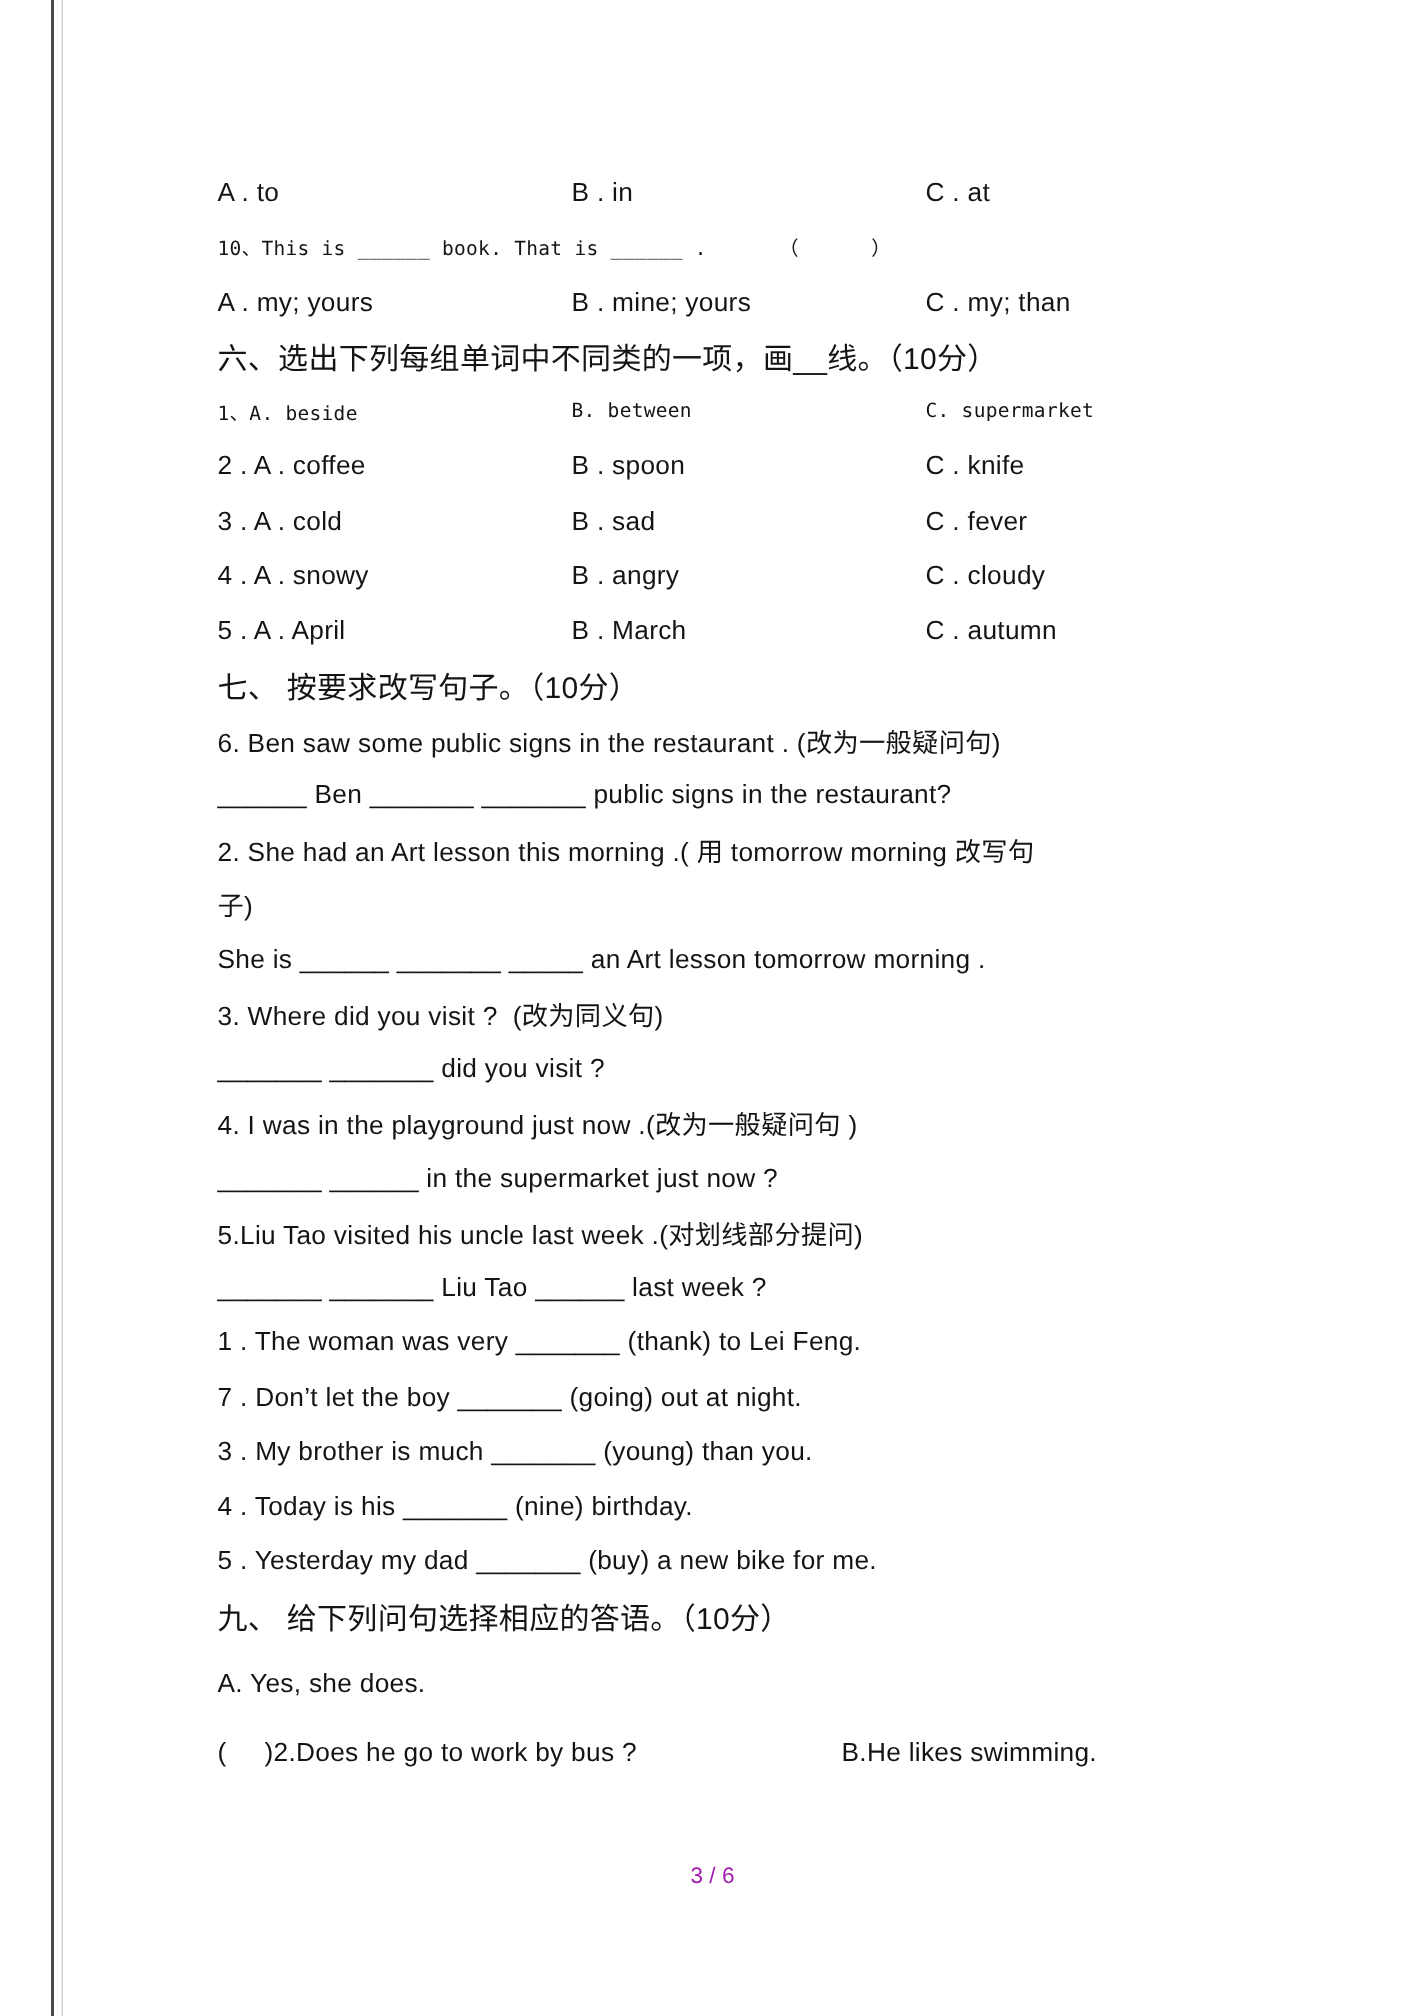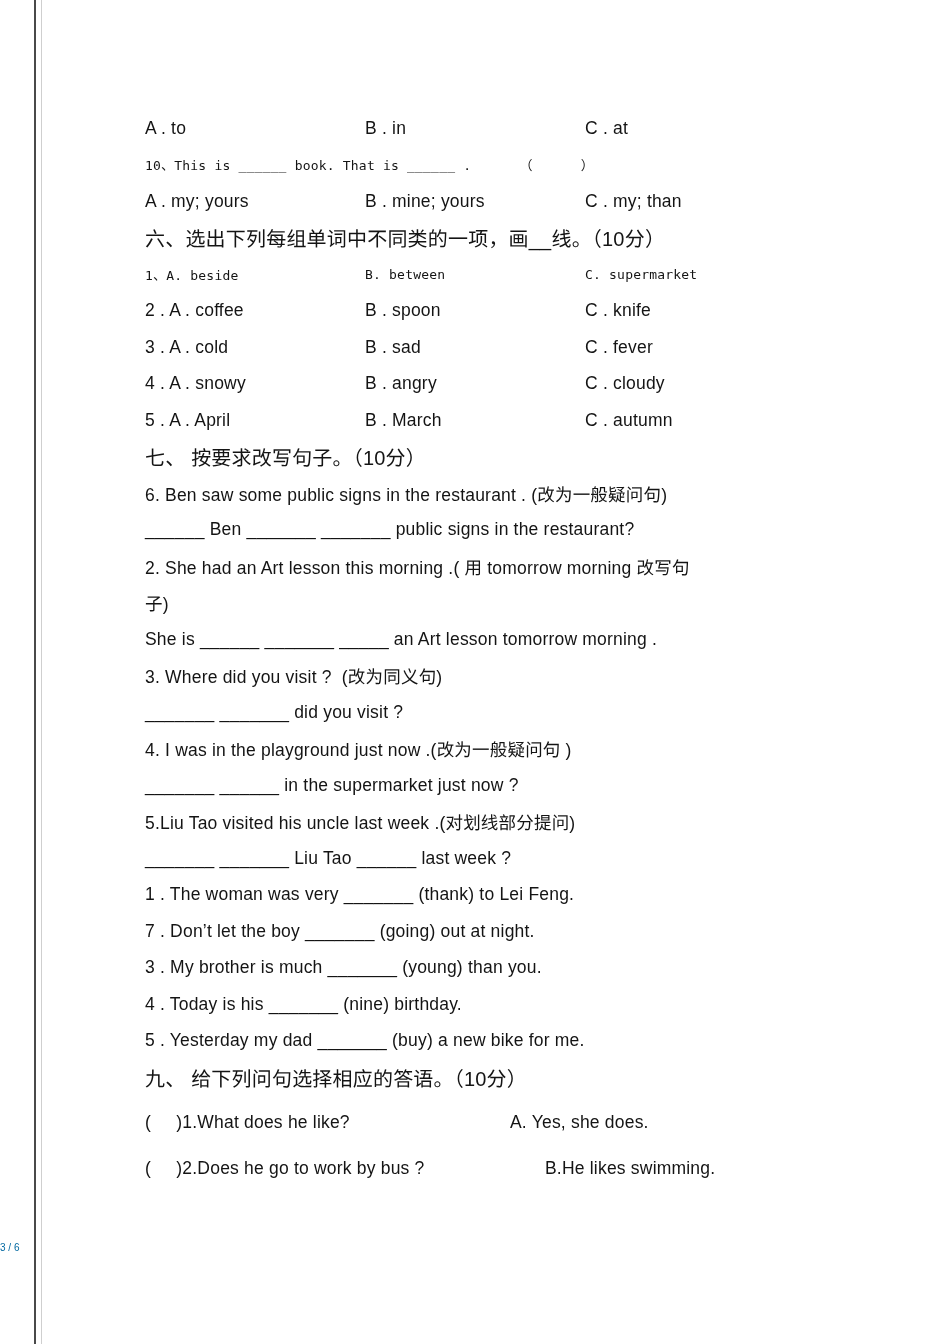--- a/index.html
+++ b/index.html
@@ -22,6 +22,7 @@
     font-size: 17.5px;
     white-space: pre;
     letter-spacing: 0.2px;
+    gap: 16px;
   }
   .row3 { display: grid; grid-template-columns: 220px 220px 1fr; align-items: center; }
   .row2 { display: grid; grid-template-columns: 365px 1fr; align-items: center; }

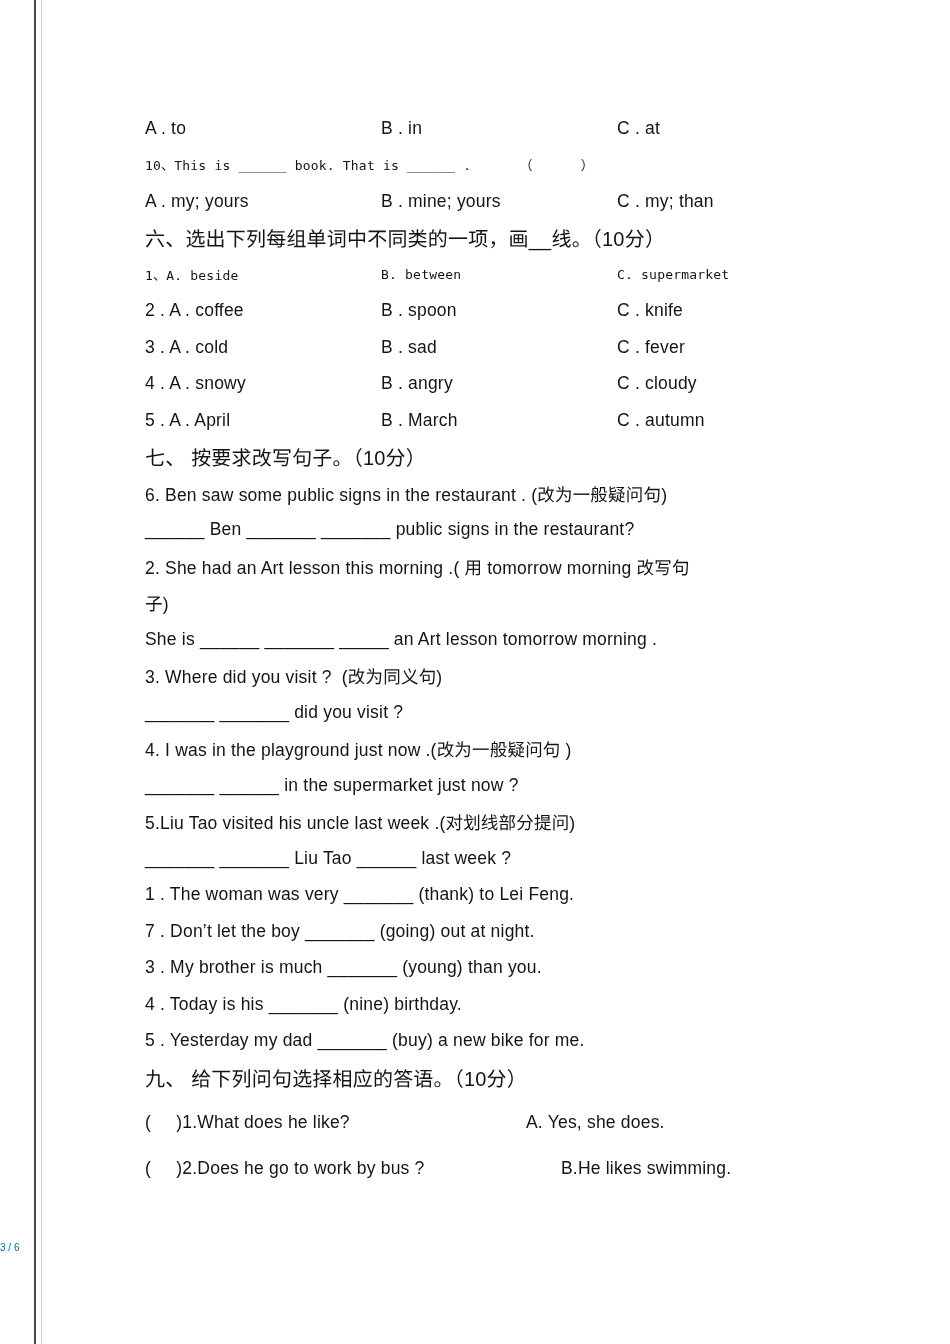--- a/index.html
+++ b/index.html
@@ -108,7 +108,6 @@
 
     <div class="line heading">九、 给下列问句选择相应的答语。（10分）</div>
     <div class="line row2 tight gap-top">
-      <span>(     )1.What does he like?</span>
       <span>A. Yes, she does.</span>
     </div>
     <div class="line row2 row2b tight">

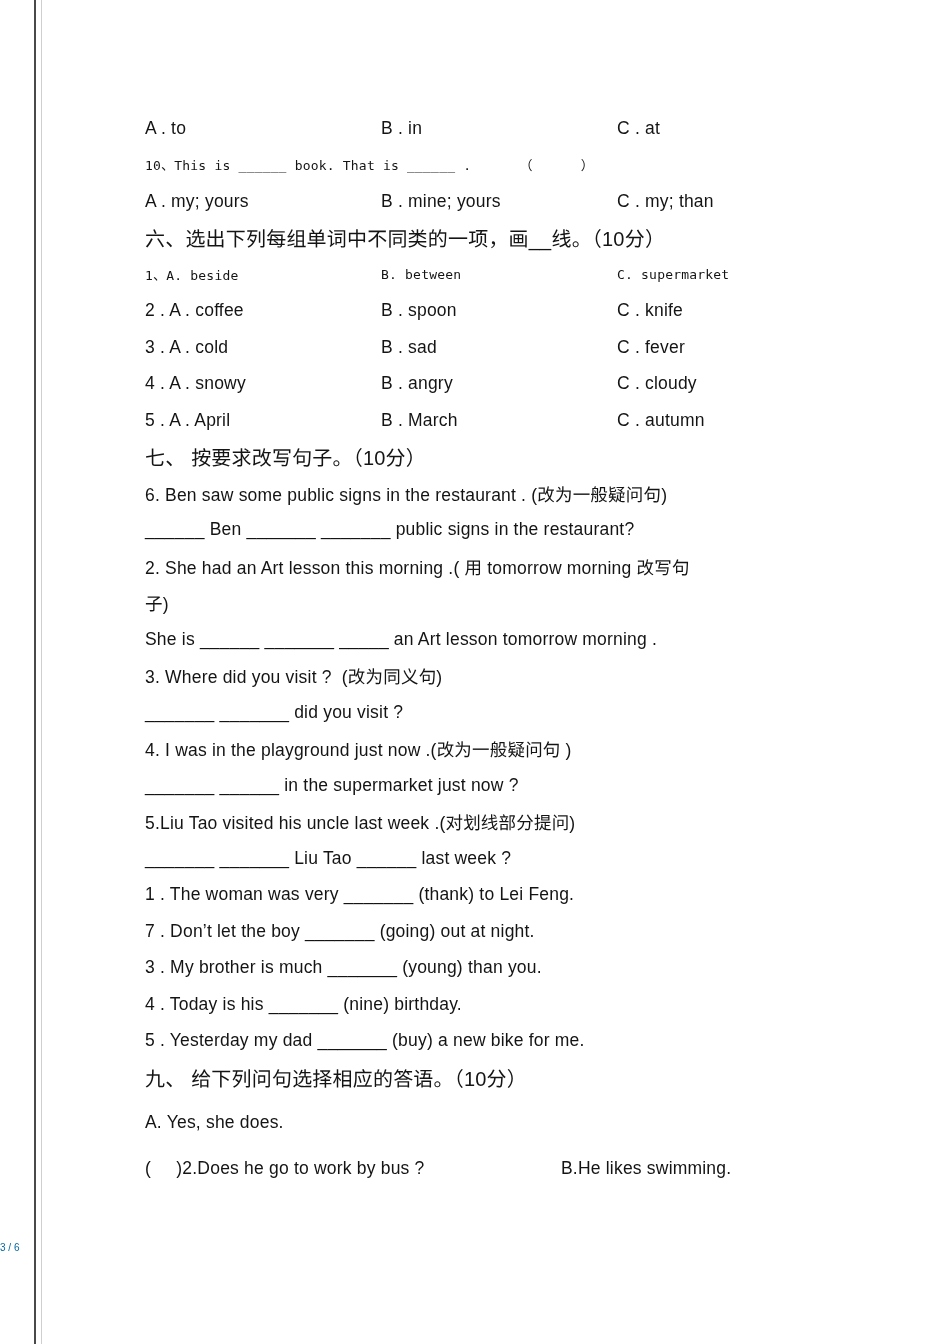--- a/index.html
+++ b/index.html
@@ -33,7 +33,7 @@
   .tight { height: 26px; }
   .footer {
     position: absolute; left: 0; top: 1242px; width: 100%;
-    text-align: left; font-size: 10px; color: #0369a1;
+    text-align: center; font-size: 15px; color: #a21caf;
   }
 </style>
 </head>

